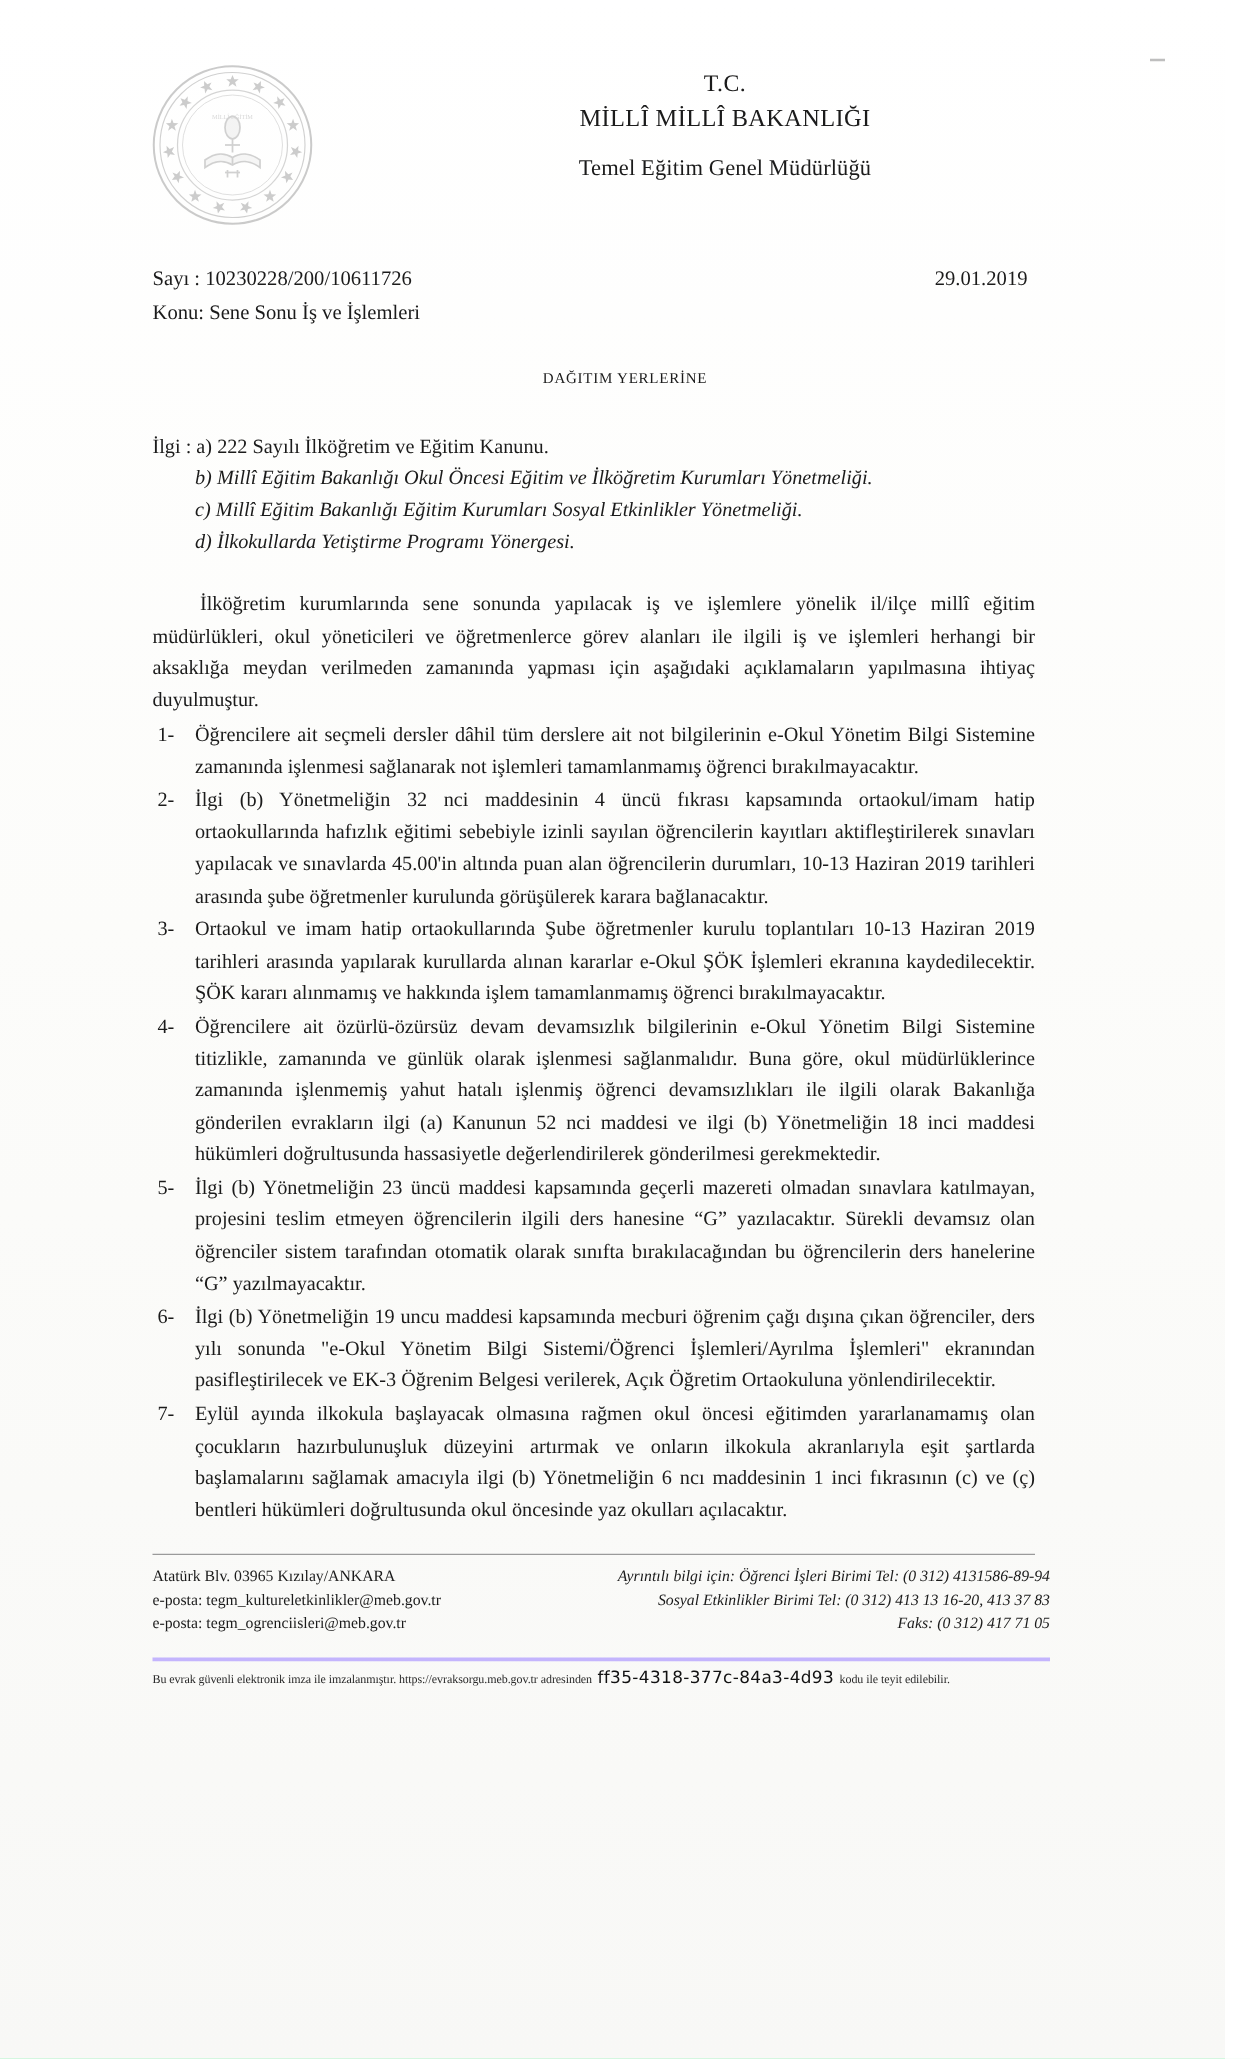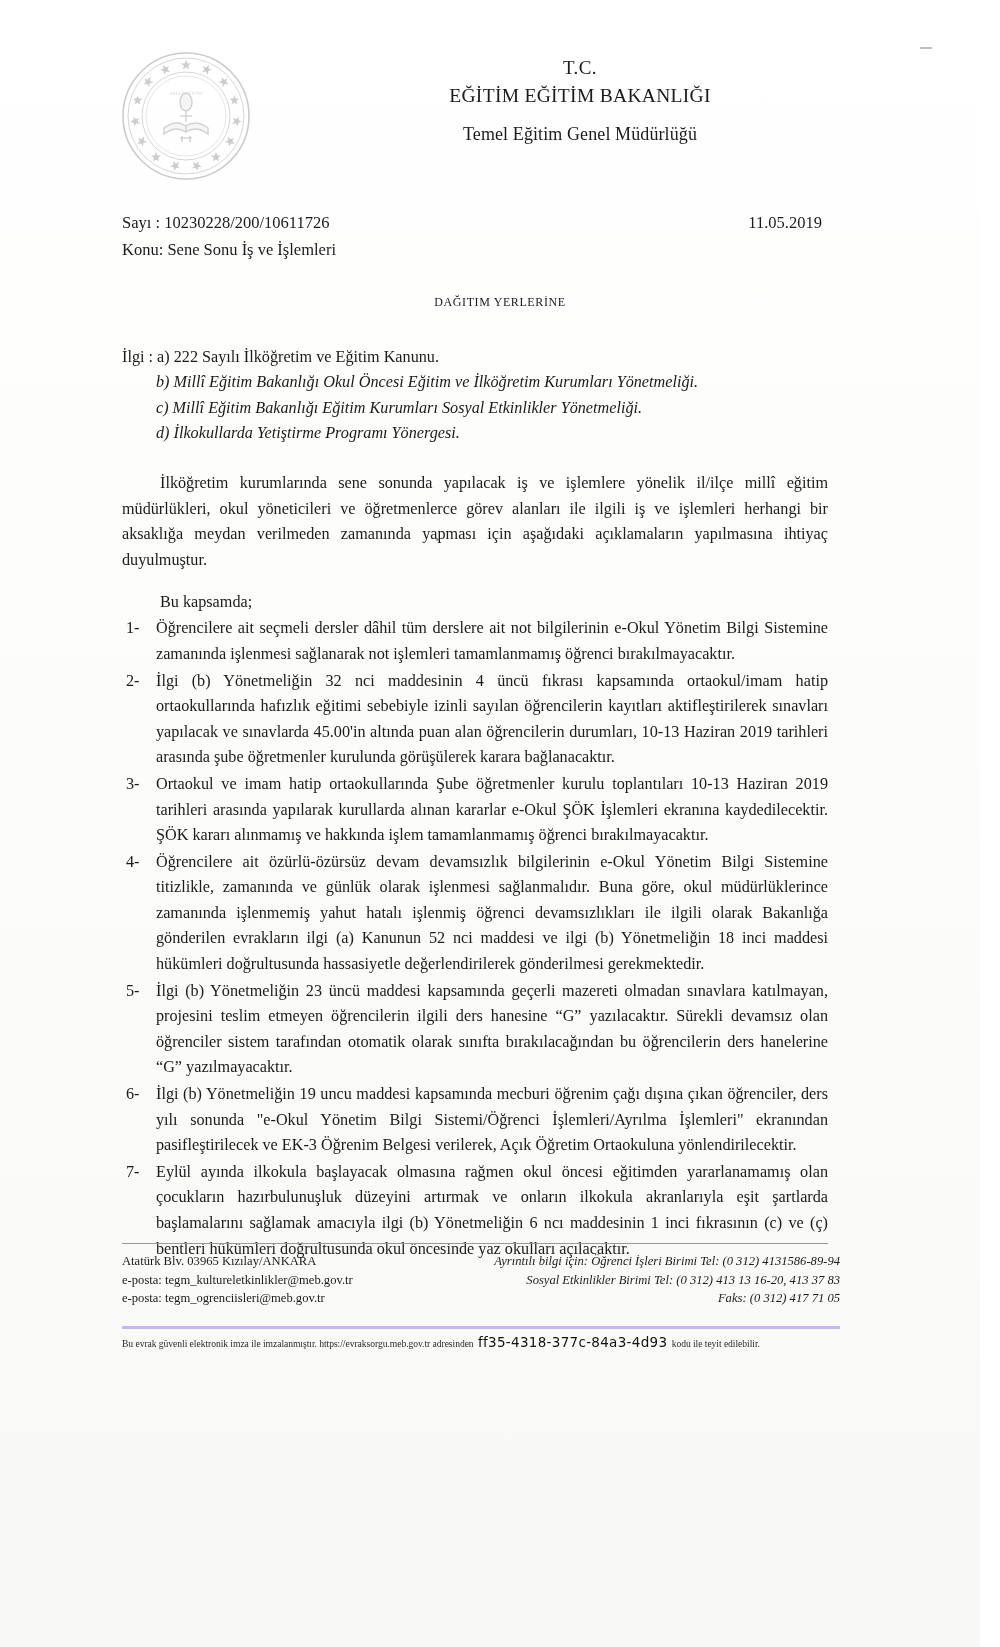--- a/index.html
+++ b/index.html
@@ -301,7 +301,7 @@
       </div>
       <div class="header-text">
         <div class="h-tc">T.C.</div>
-        <div class="h-ministry">EĞİTİM EĞİTİM BAKANLIĞI</div>
+        <div class="h-ministry">MİLLÎ MİLLÎ BAKANLIĞI</div>
         <div class="h-dept">Temel Eğitim Genel Müdürlüğü</div>
       </div>
     </div>

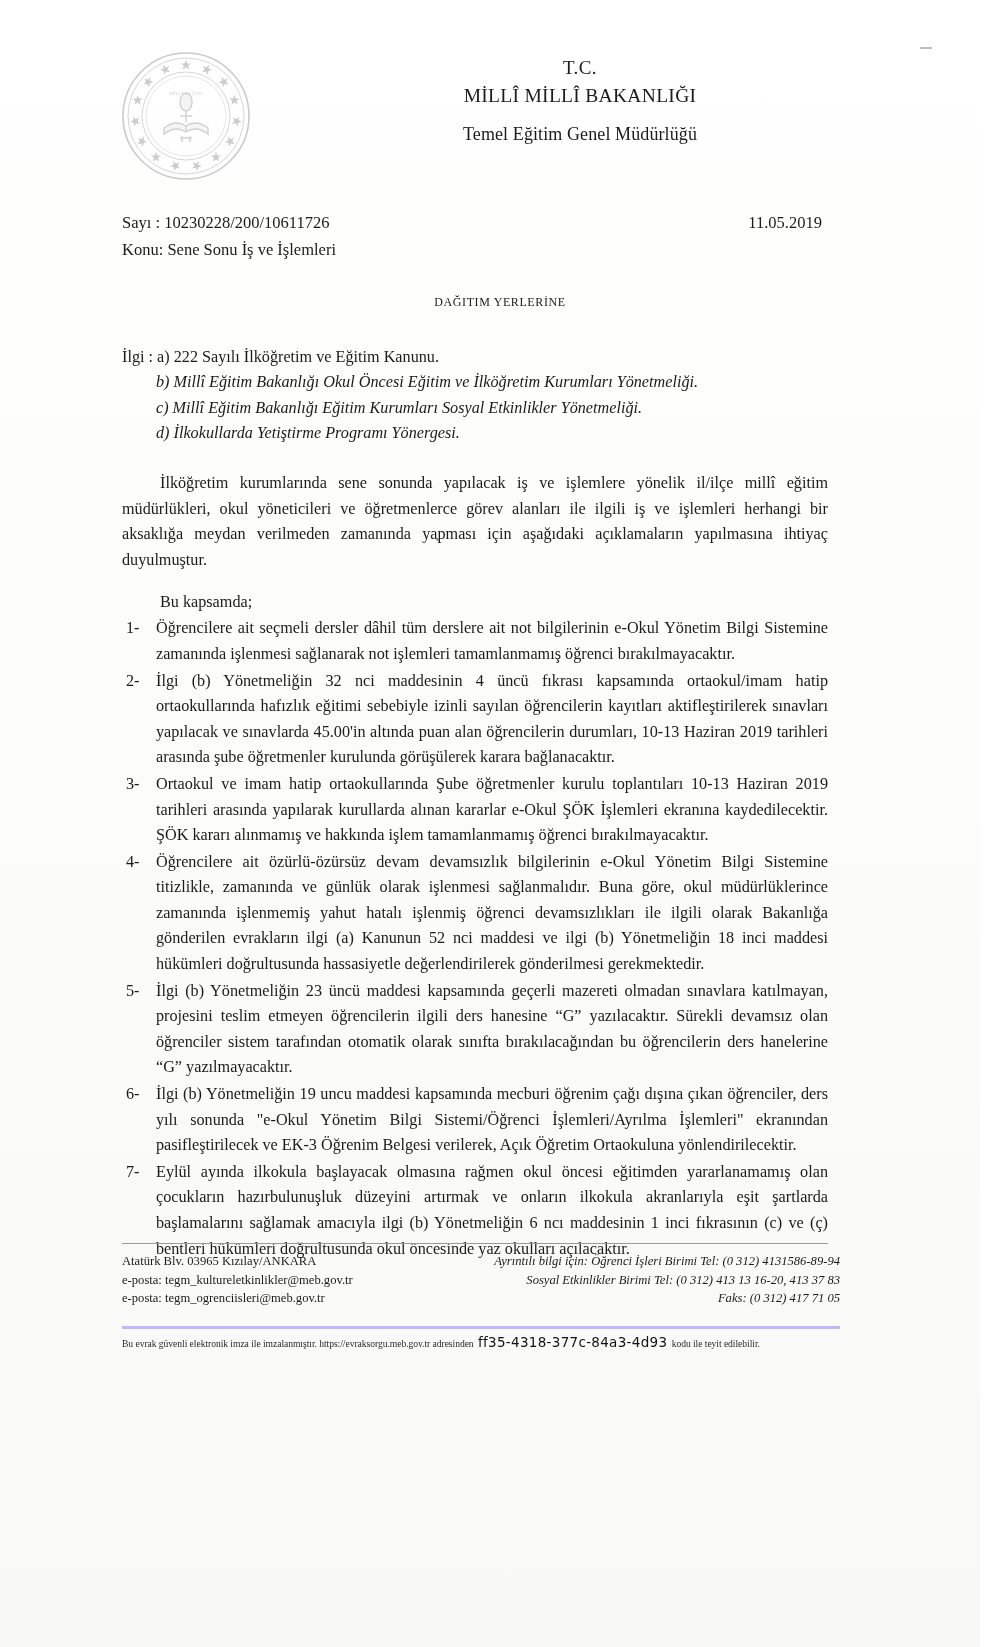--- a/index.html
+++ b/index.html
@@ -311,7 +311,7 @@
         <span class="meta-label">Sayı</span>
         <span>:</span>
         <span>10230228/200/10611726</span>
-        <span class="meta-date">11.05.2019</span>
+        <span class="meta-date">29.01.2019</span>
       </div>
       <div class="meta-row">
         <span class="meta-label">Konu:</span>

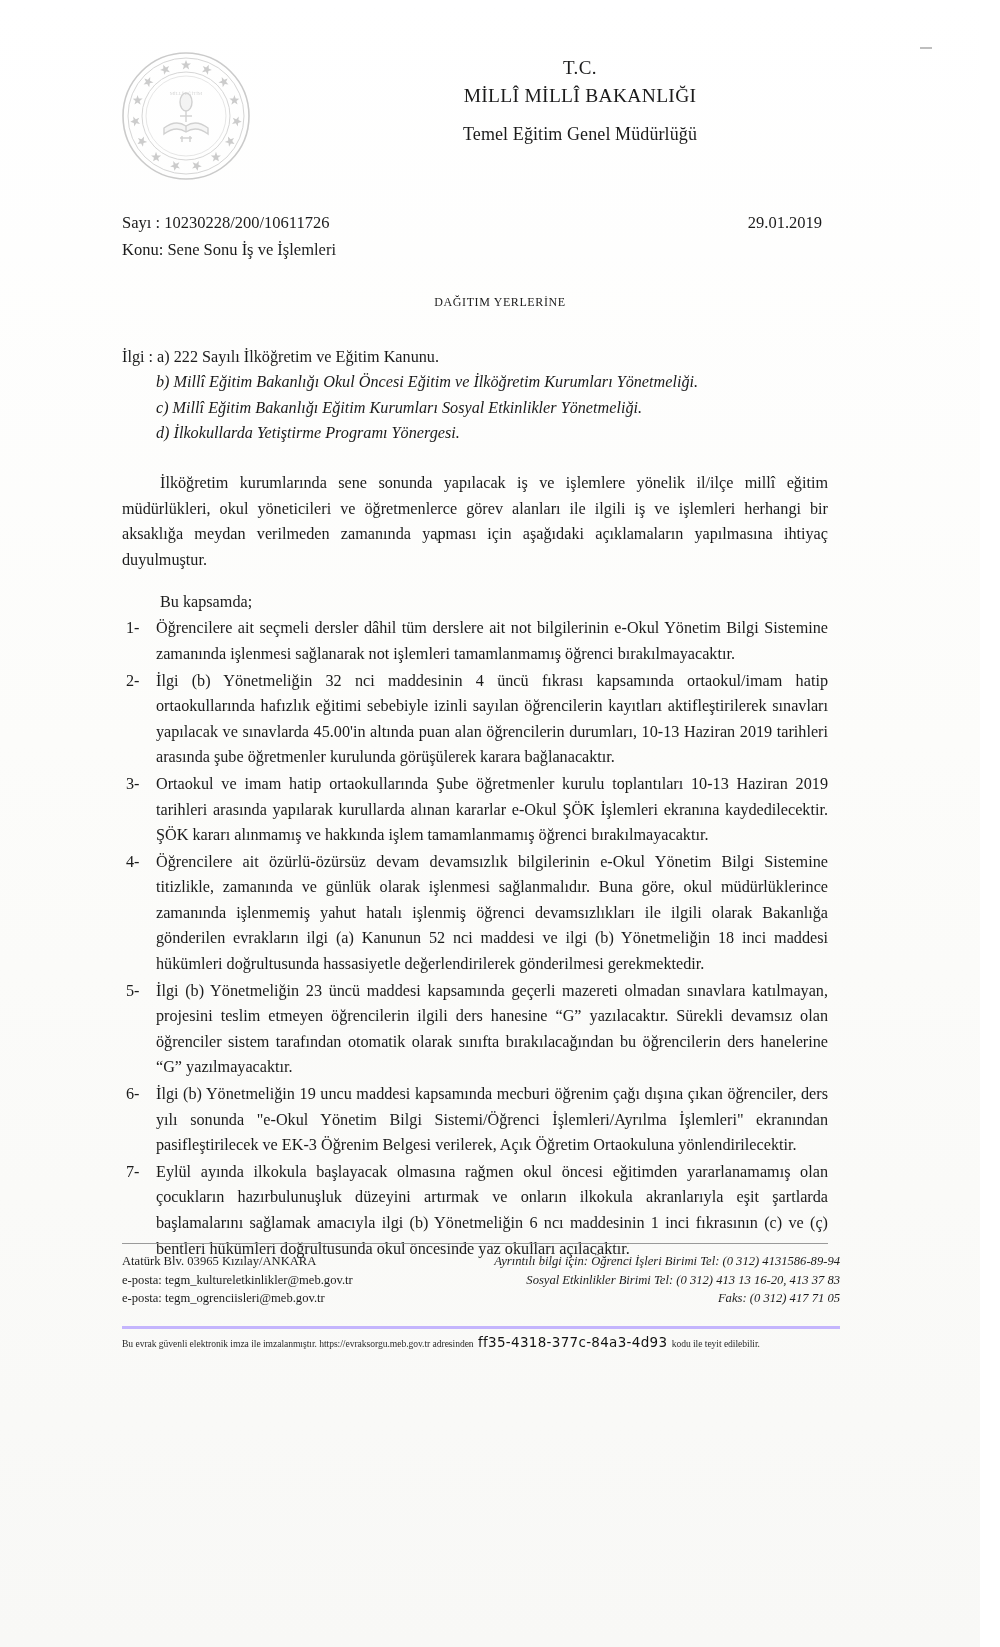--- a/index.html
+++ b/index.html
@@ -333,7 +333,6 @@
 
     <div class="body">
       <p class="para-intro">İlköğretim kurumlarında sene sonunda yapılacak iş ve işlemlere yönelik il/ilçe millî eğitim müdürlükleri, okul yöneticileri ve öğretmenlerce görev alanları ile ilgili iş ve işlemleri herhangi bir aksaklığa meydan verilmeden zamanında yapması için aşağıdaki açıklamaların yapılmasına ihtiyaç duyulmuştur.</p>
-      <p class="para-scope">Bu kapsamda;</p>
       <ol class="items">
         <li>
           <span class="num">1-</span>

